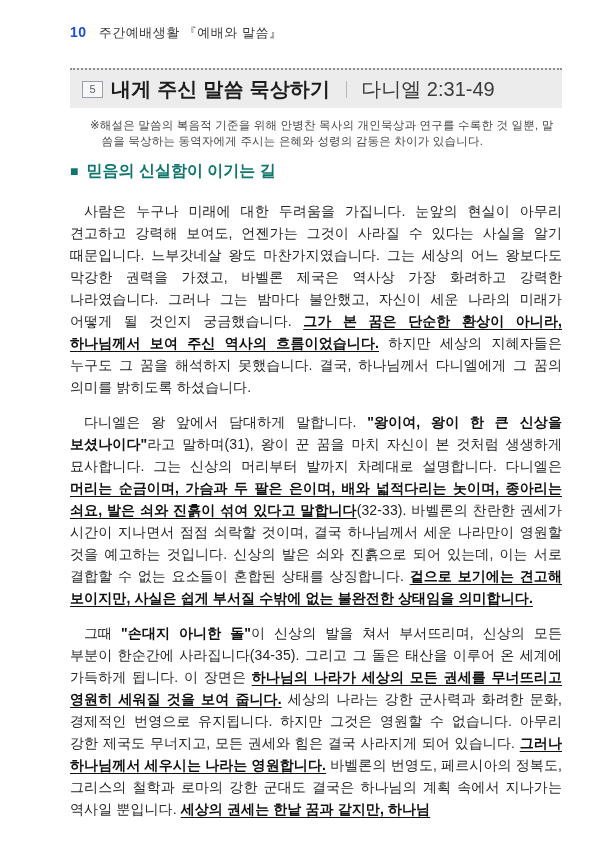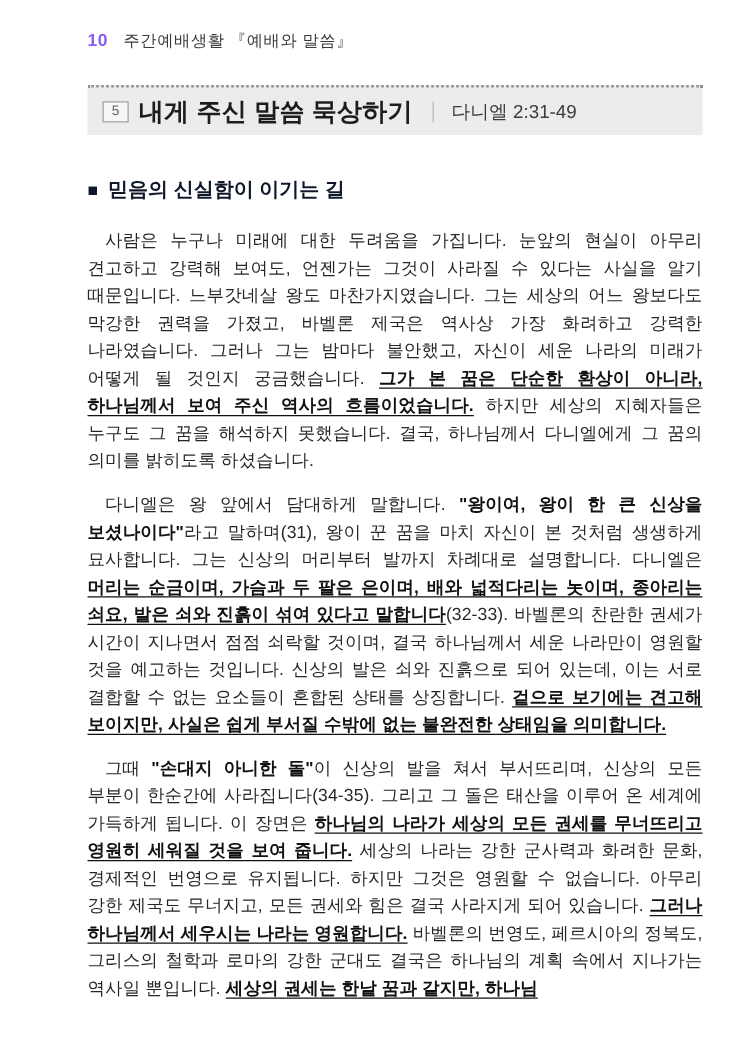--- a/index.html
+++ b/index.html
@@ -14,7 +14,7 @@
 
   
   .header { font-size:13px; color:#3a3a3a; letter-spacing:0.5px; }
-  .pgnum { font-weight:bold; color:#8b5cf6; font-size:14px; margin-right:8px; }
+  .pgnum { font-weight:bold; color:#1d4ed8; font-size:14px; margin-right:8px; }
 
   
   .secbox {

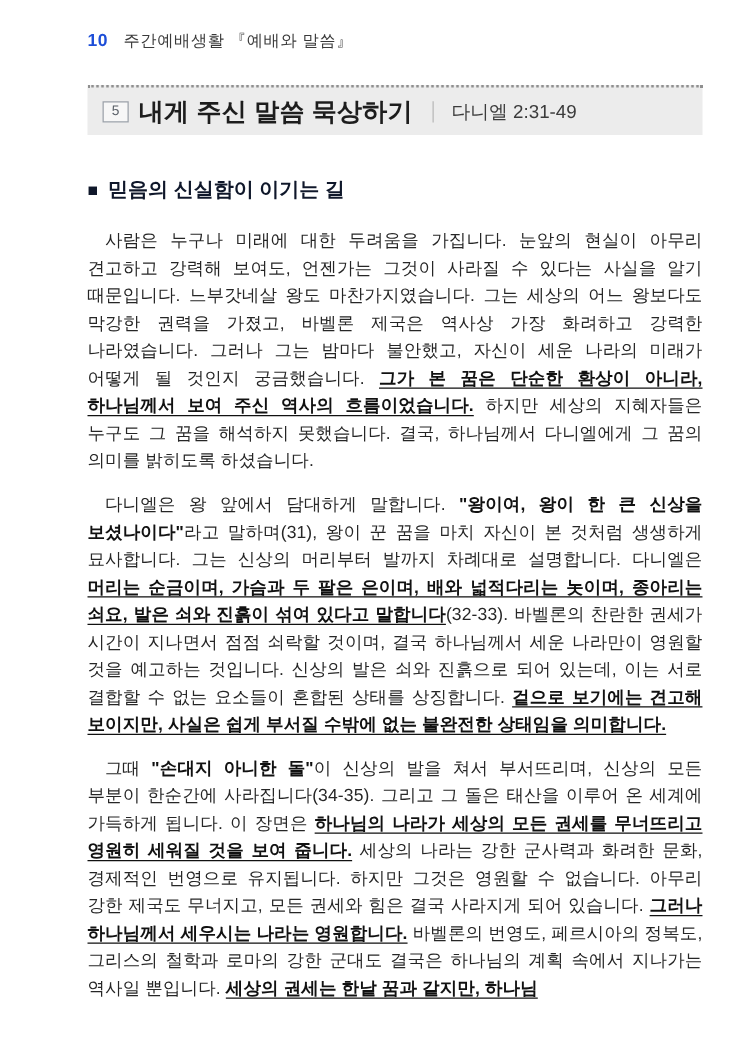--- a/index.html
+++ b/index.html
@@ -33,7 +33,7 @@
   }
   .sectitle { font-weight:bold; font-size:20px; color:#1d1d1d; letter-spacing:0.2px; }
   .vdiv { display:inline-block; width:1px; height:17px; background:#b8b8b8; margin:0 14px 0 16px; }
-  .scripture { font-size:15px; color:#3b3b3b; }
+  .scripture { font-size:20px; color:#3b3b3b; }
 
   
   .notes { margin-top:9px; padding-left:20px; }

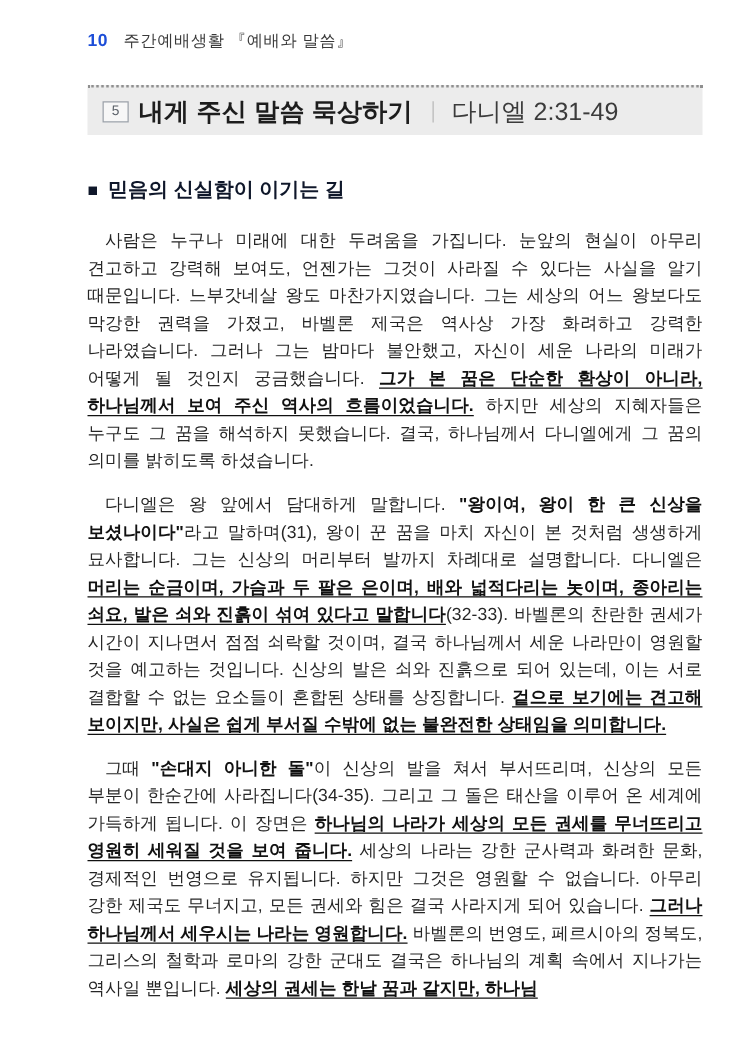--- a/index.html
+++ b/index.html
@@ -78,6 +78,7 @@
   </div>
 
   <div class="notes">
+    <div class="note">※해설은 말씀의 복음적 기준을 위해 안병찬 목사의 개인묵상과 연구를 수록한 것 일뿐, 말씀을 묵상하는 동역자에게 주시는 은혜와 성령의 감동은 차이가 있습니다.</div>
   </div>
 
   <div class="heading">

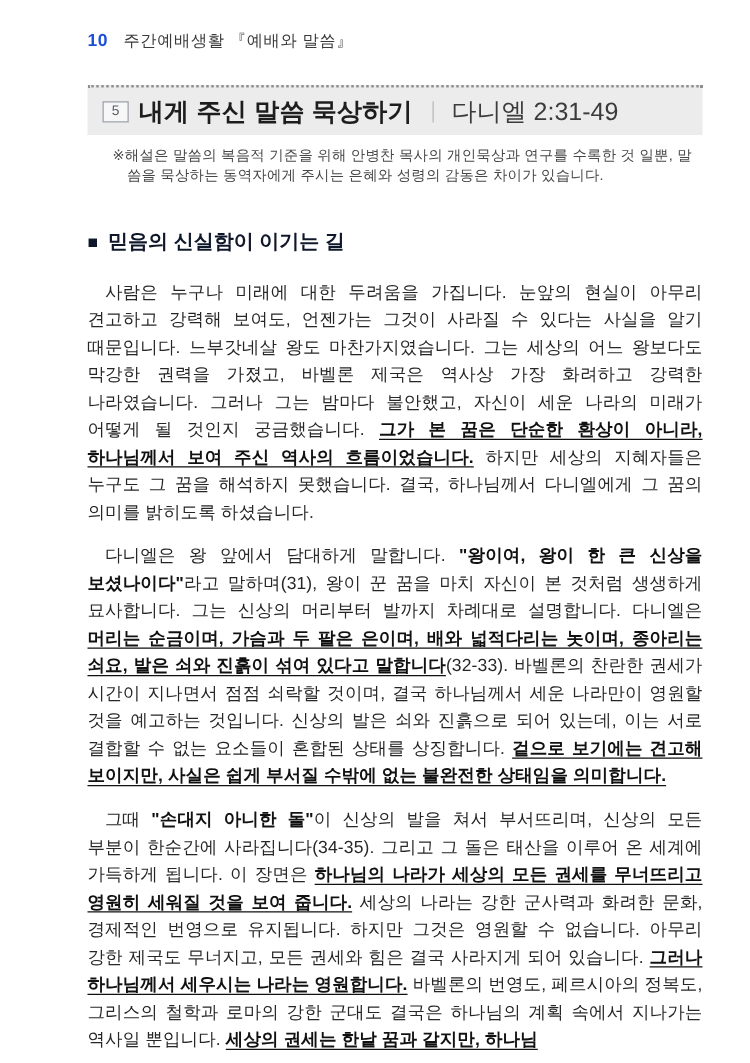--- a/index.html
+++ b/index.html
@@ -44,7 +44,7 @@
   }
 
   
-  .heading { margin-top:34px; font-weight:bold; font-size:16px; color:#0f172a; }
+  .heading { margin-top:12px; font-weight:bold; font-size:16px; color:#0f766e; }
   .bullet { margin-right:8px; font-size:14px; }
 
   

